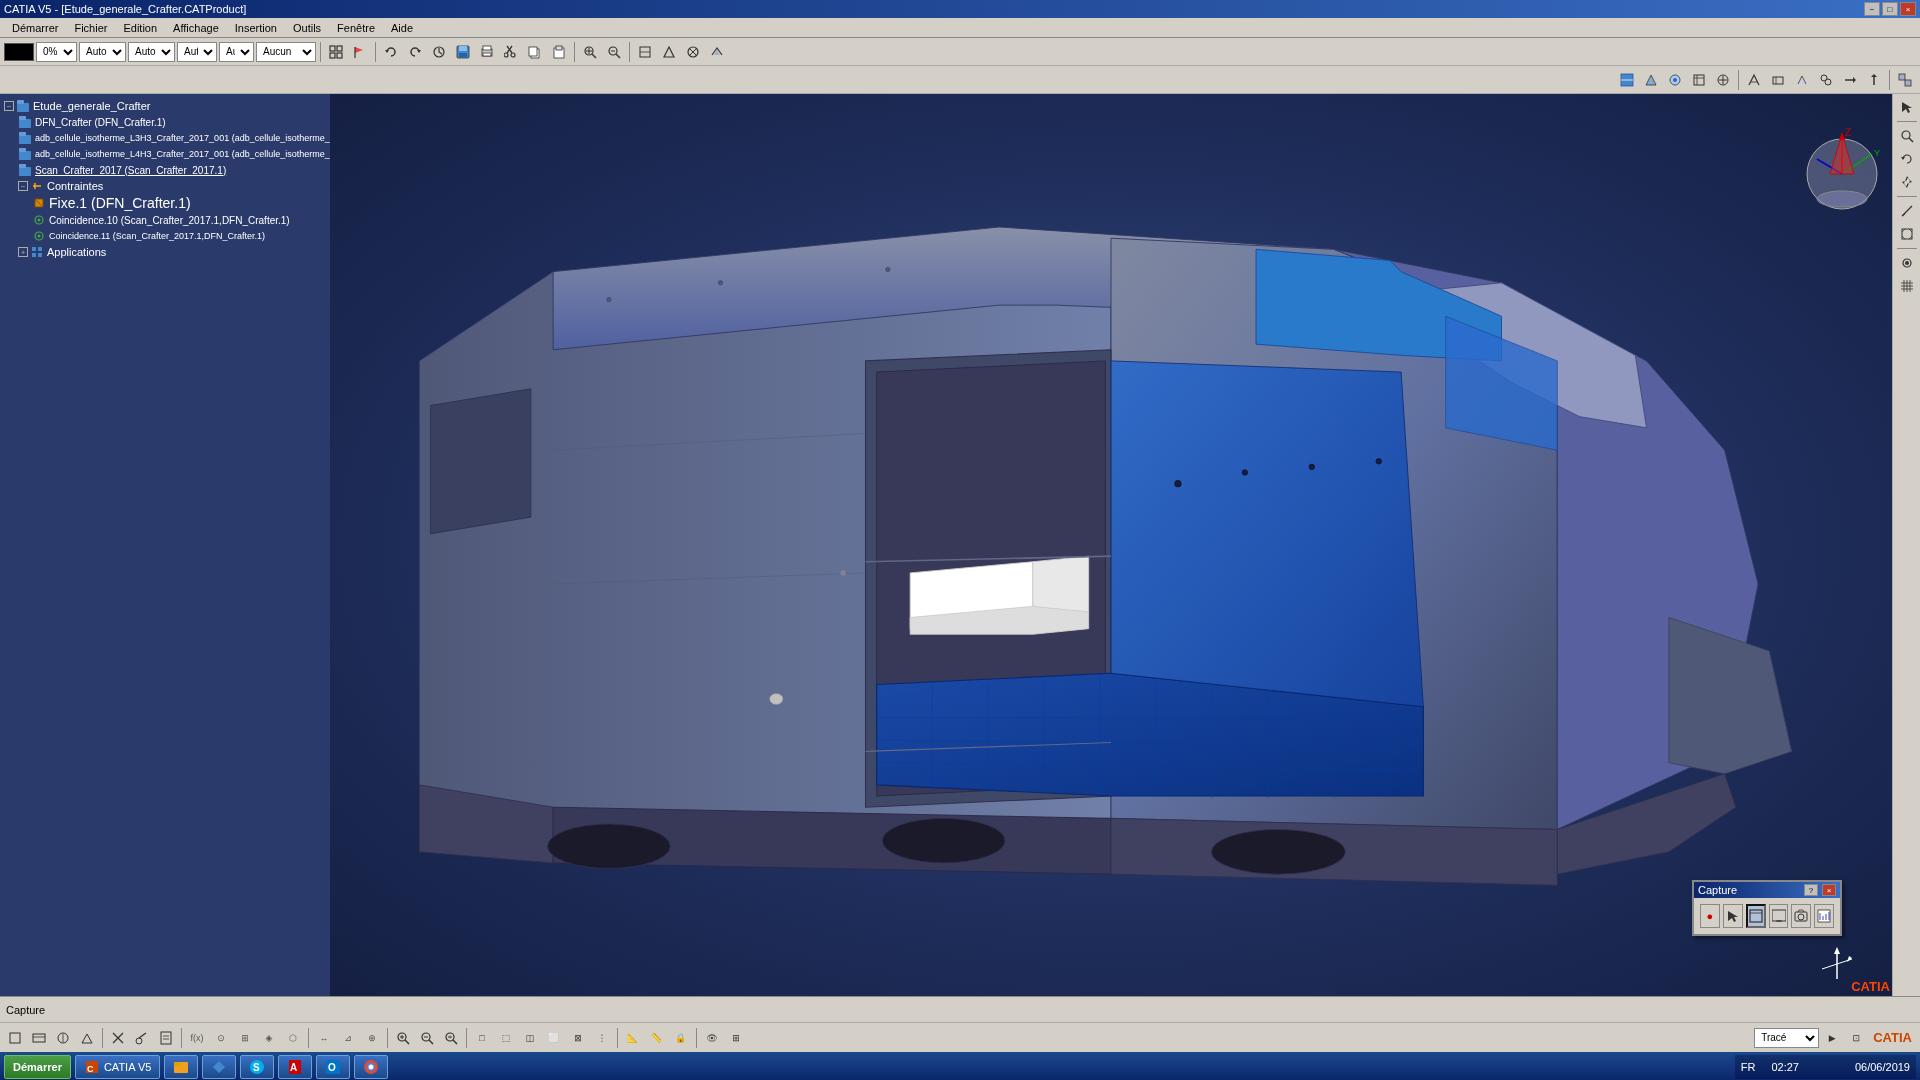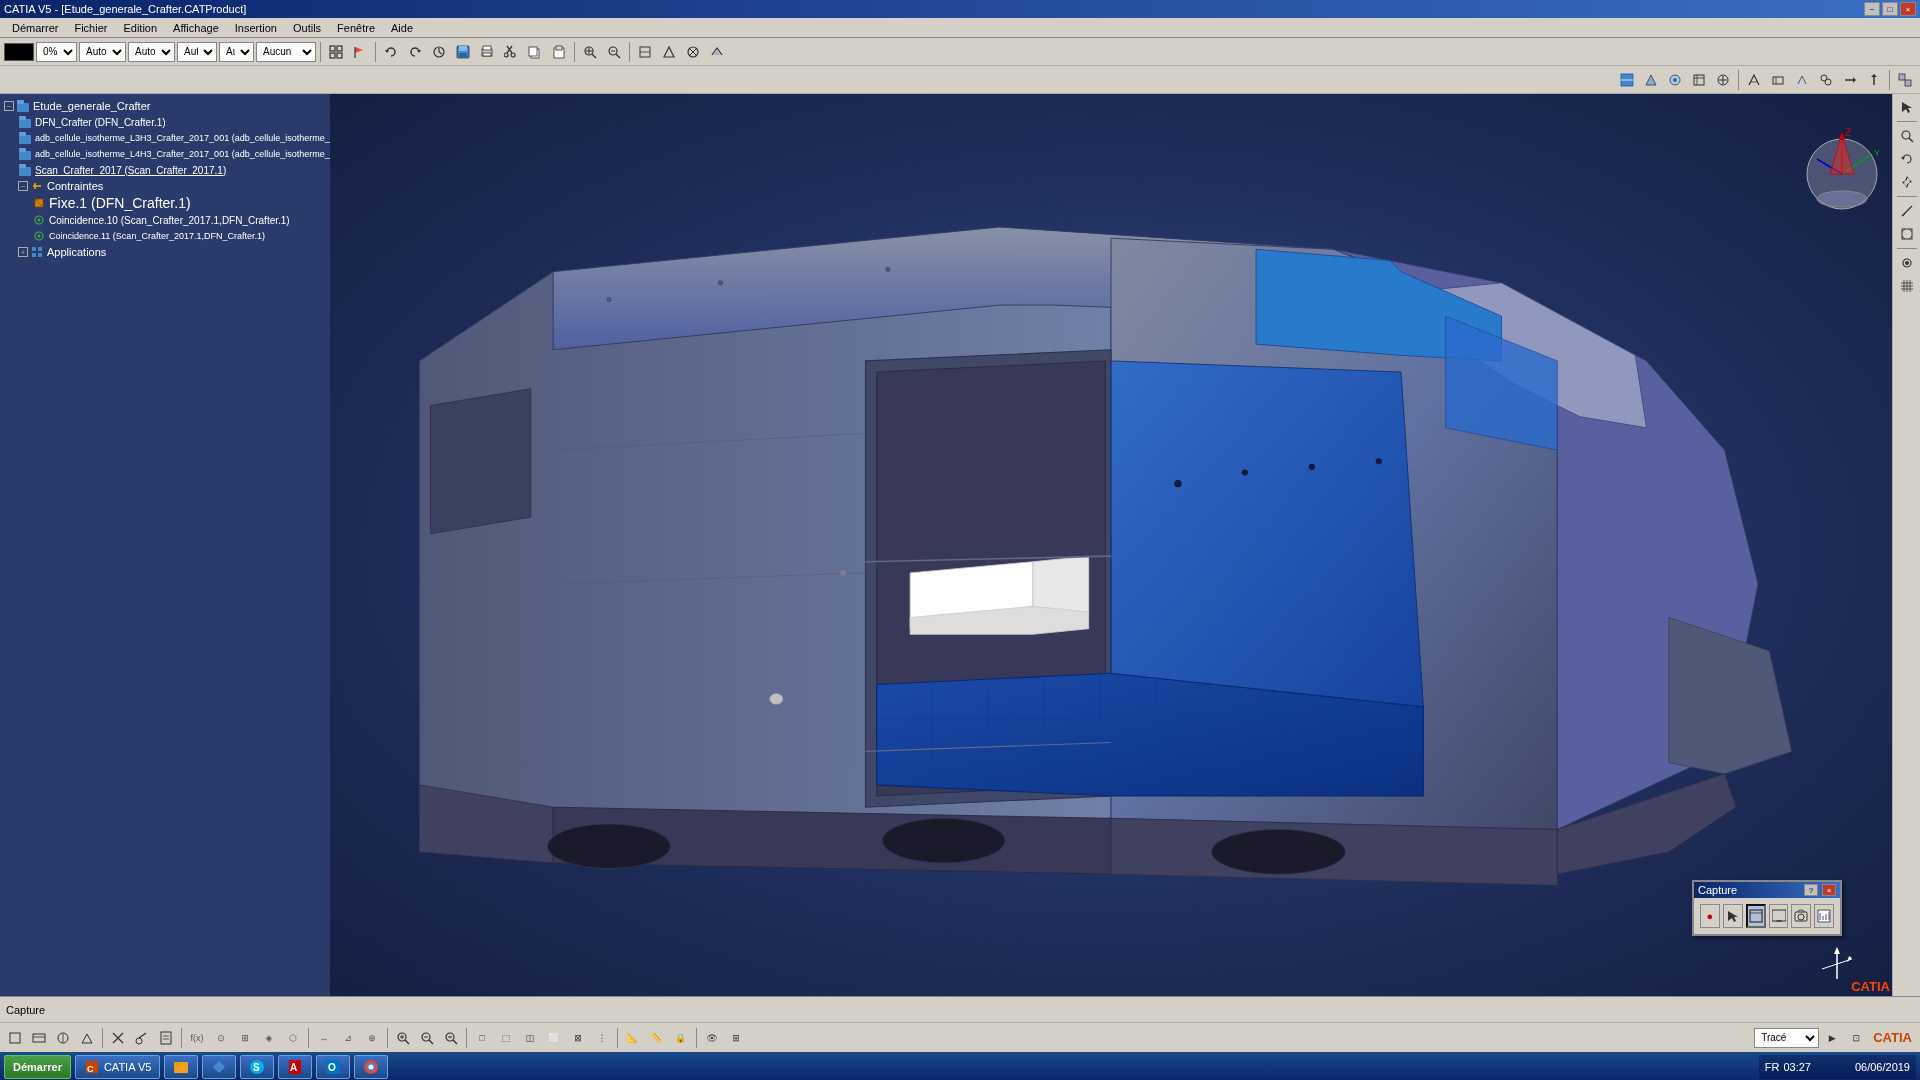--- a/index.html
+++ b/index.html
@@ -313,7 +313,7 @@
     }
     .taskbar-spacer { flex: 1; }
     .taskbar-sys {
-      display: flex; align-items: center; gap: 4px;
+      display: flex; align-items: center; gap: 16px;
       background: rgba(0,0,50,0.3);
       padding: 0 6px;
       height: 24px;

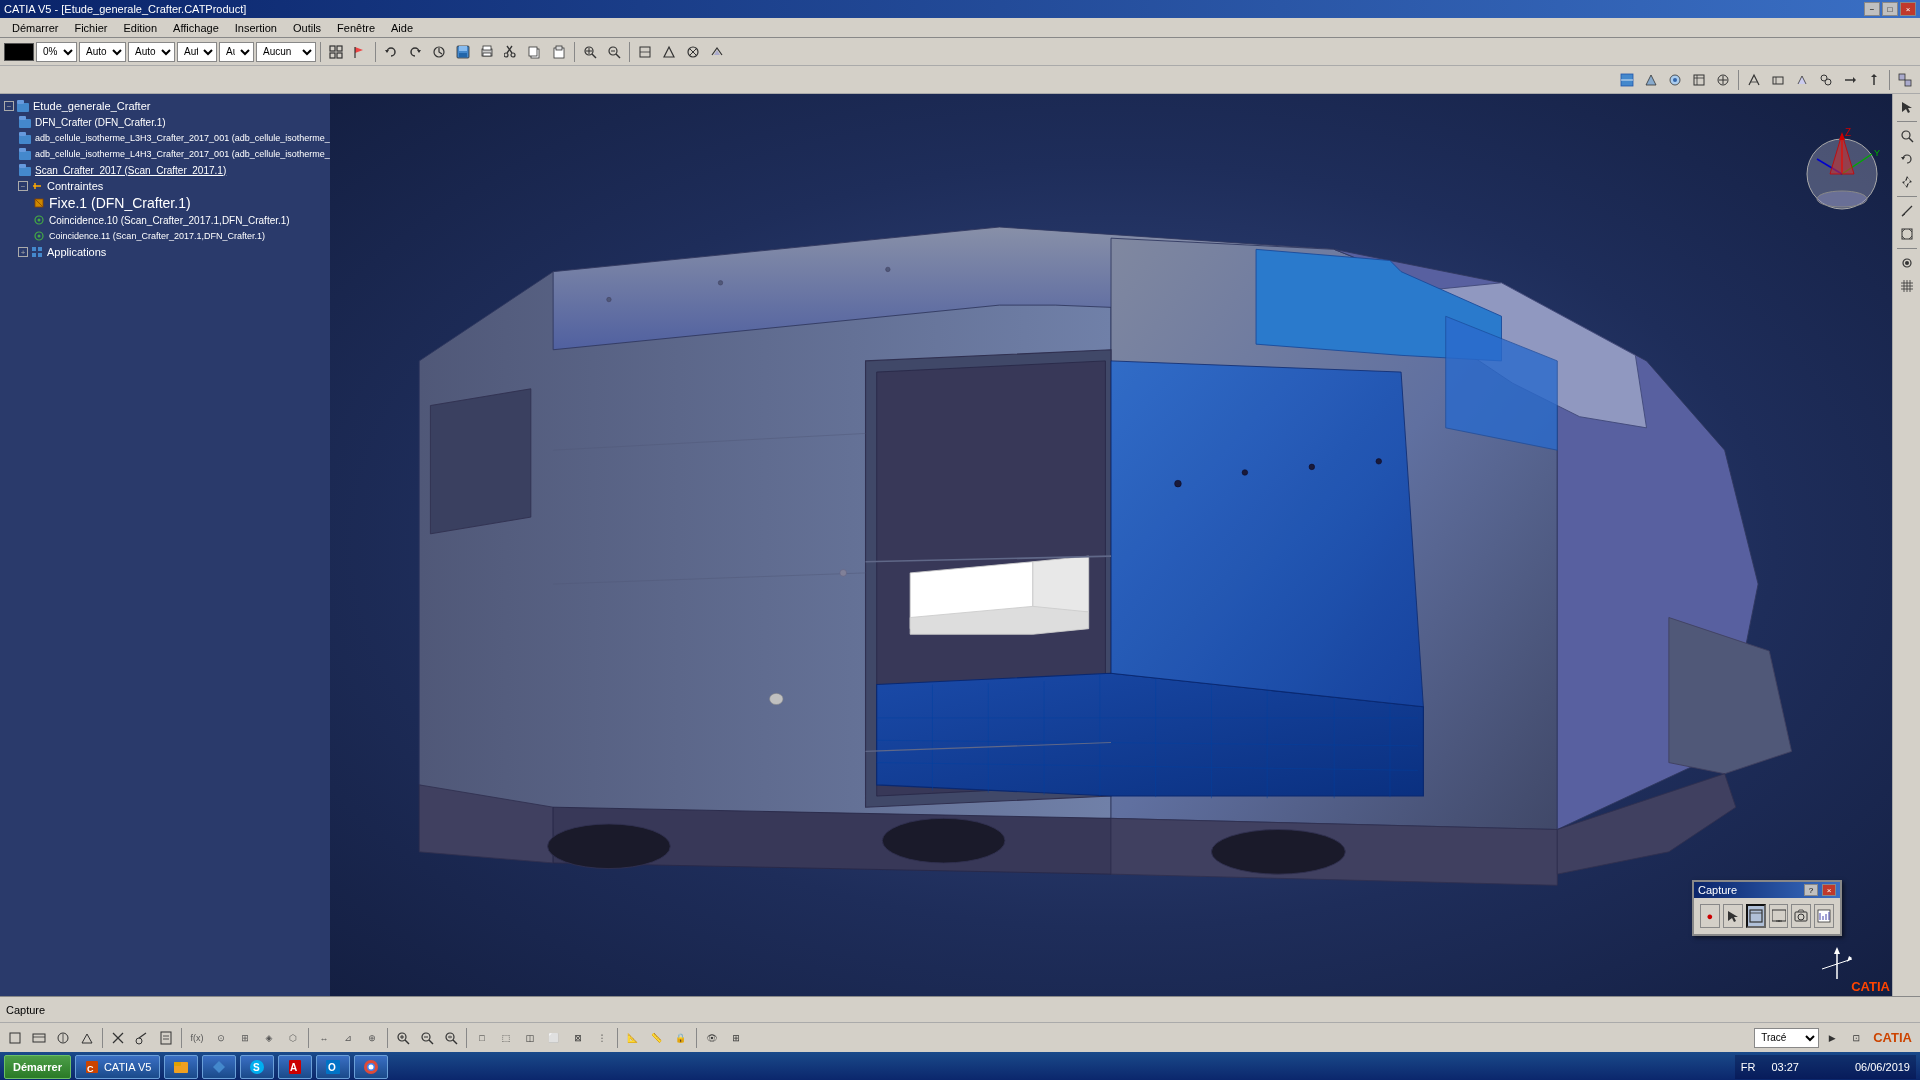--- a/index.html
+++ b/index.html
@@ -1129,7 +1129,7 @@
 
   <div class="taskbar-sys">
     <span style="color:white;font-size:11px;">FR</span>
-    <span style="color:white;font-size:11px;">03:27</span>
+    <span style="color:white;font-size:11px;">02:27</span>
     <span style="color:white;font-size:11px;padding-left:40px;">06/06/2019</span>
   </div>
 </div>

